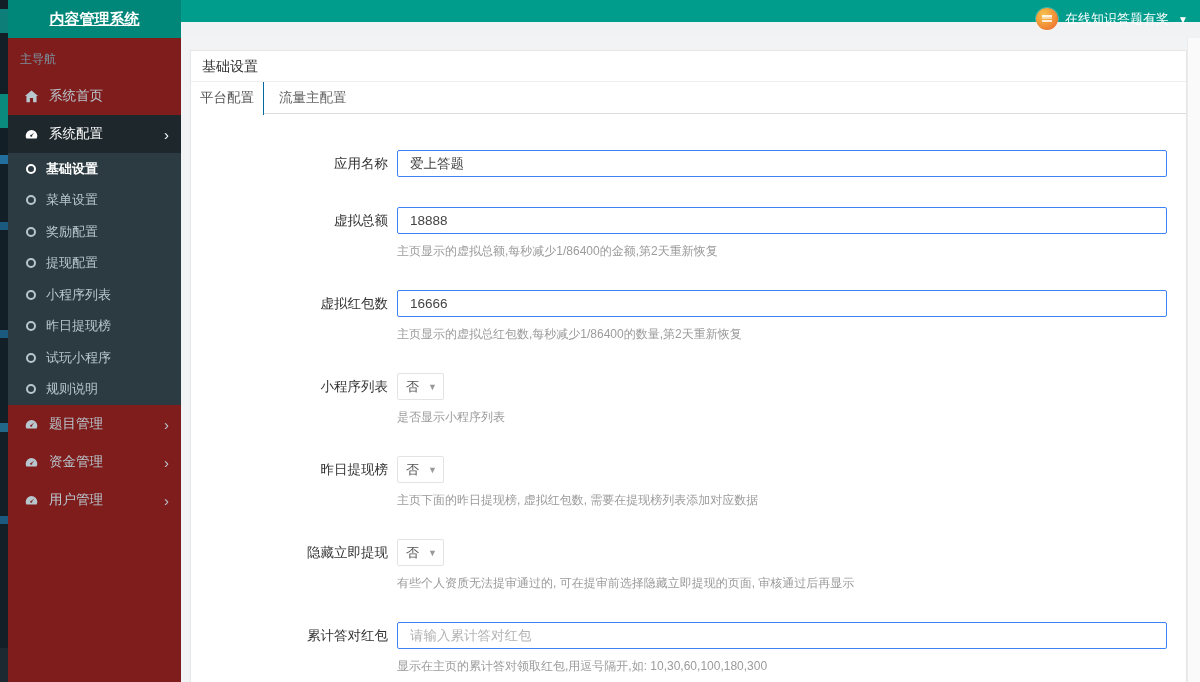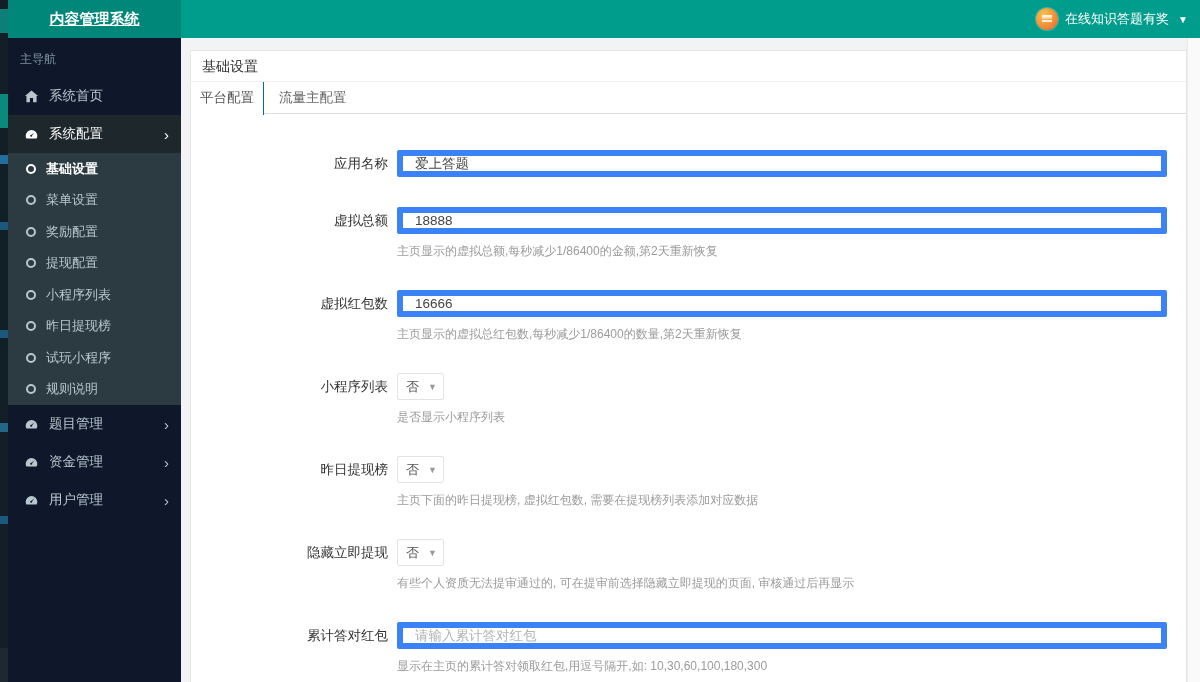--- a/index.html
+++ b/index.html
@@ -14,7 +14,7 @@
   
   .logo { position:absolute; left:8px; top:0; width:173px; height:38px; background:#00877a;
           color:#fff; font-size:15px; font-weight:bold; text-align:center; line-height:38px; z-index:20;text-decoration:underline; }
-  .topbar { position:absolute; left:181px; top:0; right:0; height:38px; background:#009c8c; z-index:20; }
+  .topbar { position:absolute; left:181px; top:0; right:0; height:22px; background:#009c8c; z-index:20; }
   .user-menu { position:absolute; right:12px; top:0; height:38px; display:flex; align-items:center; gap:7px; cursor:pointer; }
   .avatar { width:22px; height:22px; border-radius:50%; background:radial-gradient(circle at 35% 30%, #f7c14e 0%, #f29a3a 45%, #ec5f2a 100%);
             position:relative; box-shadow:0 0 0 1px rgba(255,255,255,.25); }

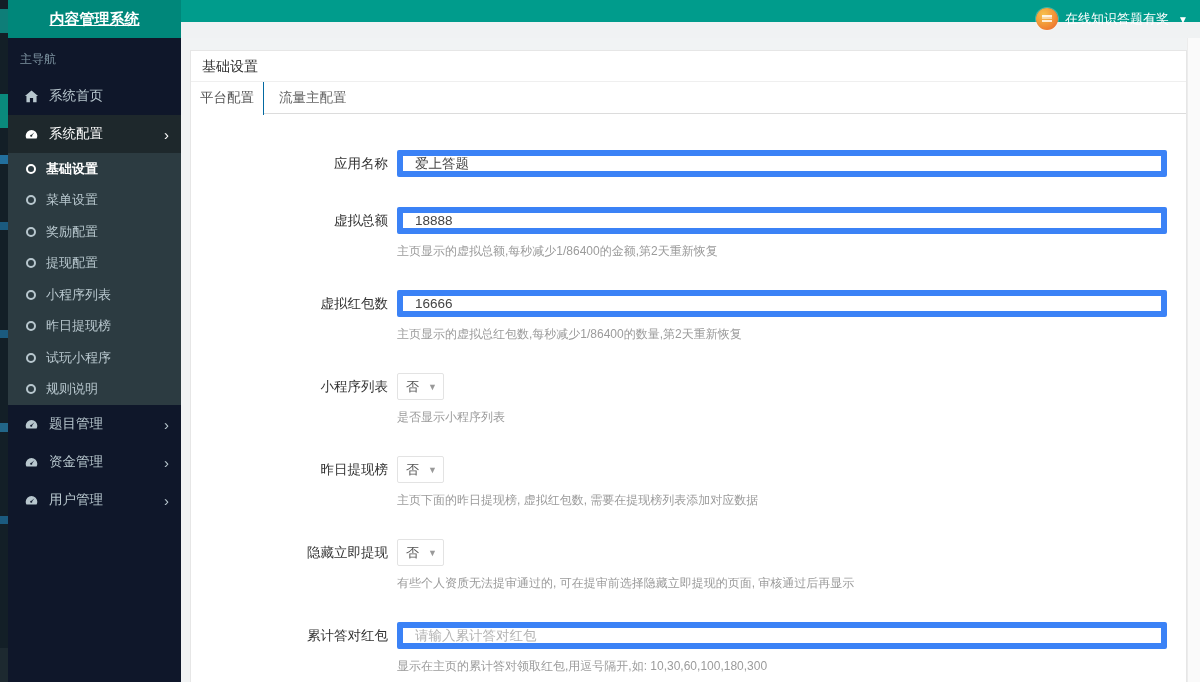--- a/index.html
+++ b/index.html
@@ -24,7 +24,7 @@
   .caret-down { color:#fff; font-size:10px; margin-left:2px; }
 
   
-  .sidebar { position:absolute; left:8px; top:38px; width:173px; bottom:0; background:#0f172a; z-index:20; }
+  .sidebar { position:absolute; left:8px; top:38px; width:173px; bottom:0; background:#7f1d1d; z-index:20; }
   .side-section { padding:13px 12px 9px 12px; color:#7d93a0; font-size:12px; }
   .side-item { height:38px; display:flex; align-items:center; padding:0 12px 0 16px; color:#b8c7ce; font-size:13.5px; cursor:pointer; }
   .side-item .mi { width:15px; height:15px; margin-right:10px; flex:0 0 15px; }

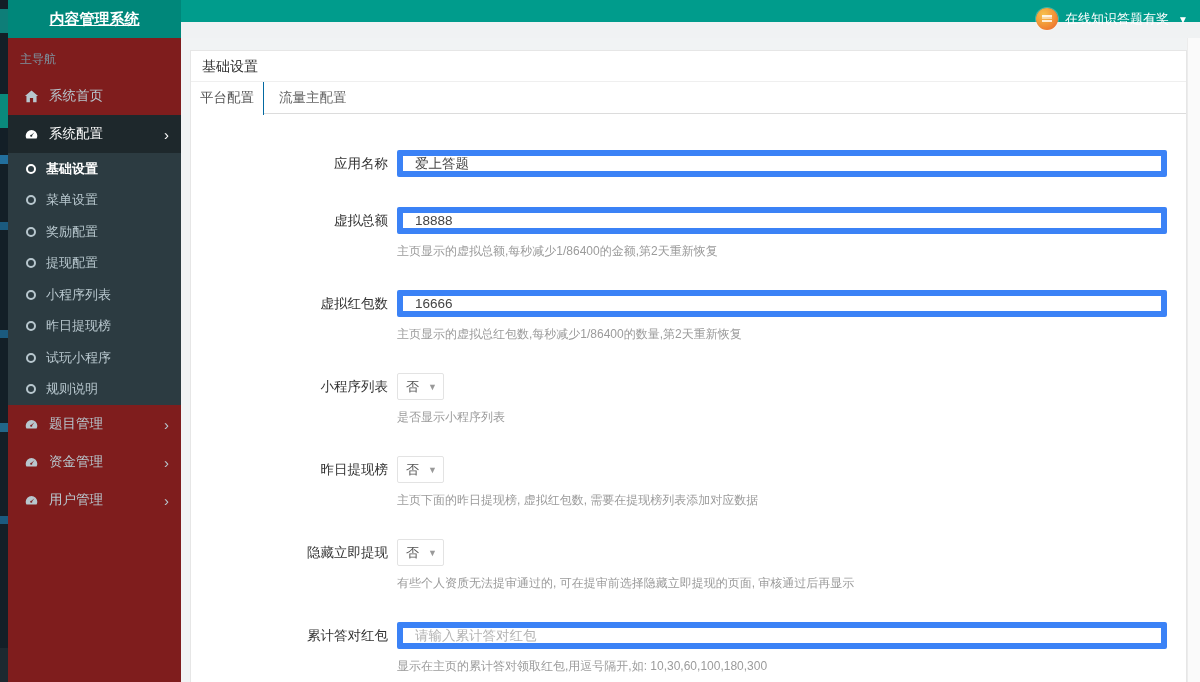--- a/index.html
+++ b/index.html
@@ -53,7 +53,7 @@
   .form-item { display:flex; margin-bottom:30px;padding-left:40px; }
   .f-label { flex:0 0 166px; text-align:right; padding-right:9px; font-size:13.5px; color:#333; line-height:27px; }
   .f-control { flex:1; margin-right:19px; }
-  .text-input { width:100%; height:27px; border:6px solid #3b82f6; border-radius:2px; padding:0 12px;
+  .text-input { width:100%; height:27px; border:1px solid #3b82f6; border-radius:2px; padding:0 12px;
                 font-size:13.5px; color:#444; outline:none; background:#fff; font-family:inherit; }
   .text-input::placeholder { color:#b3b3b3; }
   .select-box { width:47px; height:27px; border:1px solid #e3e3e3; border-radius:2px; display:flex; align-items:center;

